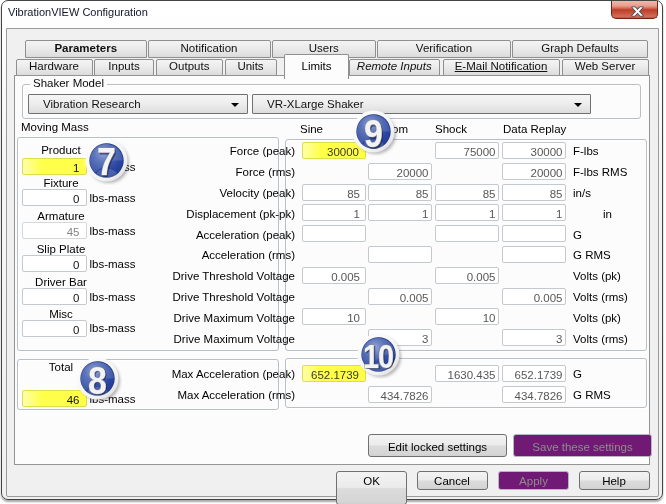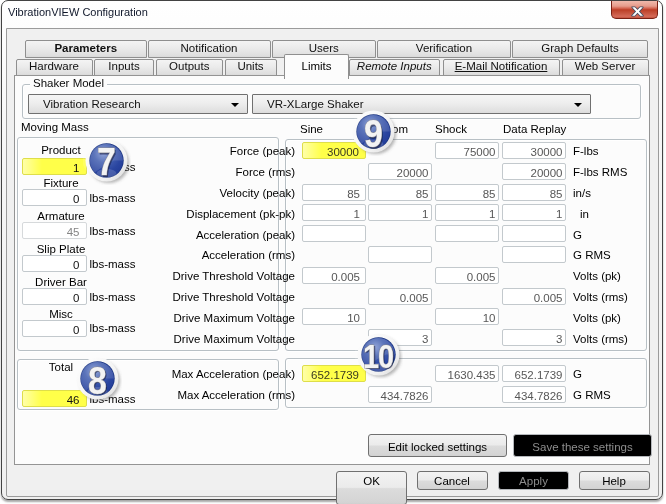--- a/index.html
+++ b/index.html
@@ -141,7 +141,7 @@
 <div class="ibox" style="left:368px;top:204.4px;width:64px;">1</div>
 <div class="ibox" style="left:435px;top:204.4px;width:64px;">1</div>
 <div class="ibox" style="left:502px;top:204.4px;width:64px;">1</div>
-<div class="lab" style="left:580px;top:207.8px;text-align:center;">in</div>
+<div class="lab" style="left:603px;top:207.8px;text-align:center;">in</div>
 
 <div class="rlab" style="left:95px;top:228.6px;width:200px;">Acceleration (peak)</div>
 <div class="ibox" style="left:302px;top:225.2px;width:64px;"></div>

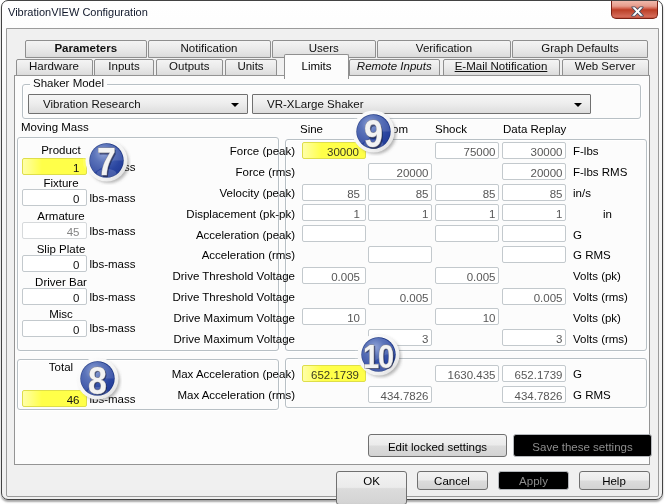--- a/index.html
+++ b/index.html
@@ -31,7 +31,7 @@
 .btn{position:absolute;box-sizing:border-box;border:1px solid #707070;border-radius:3px;background:linear-gradient(180deg,#f3f3f3,#ebebeb 48%,#dcdcdc 52%,#d4d4d4 95%,#cfcfcf);font-size:11.5px;color:#000;text-align:center;}
 .p5{padding-right:5px !important;}
 .p6{padding-right:6px !important;}
-.btn.disb{border-color:#b5b8bc;background:#000000;color:#8d8d8d;}
+.btn.disb{border-color:#b5b8bc;background:#701a75;color:#8d8d8d;}
 </style></head>
 <body>
 <div id="win" class="abs"></div>

